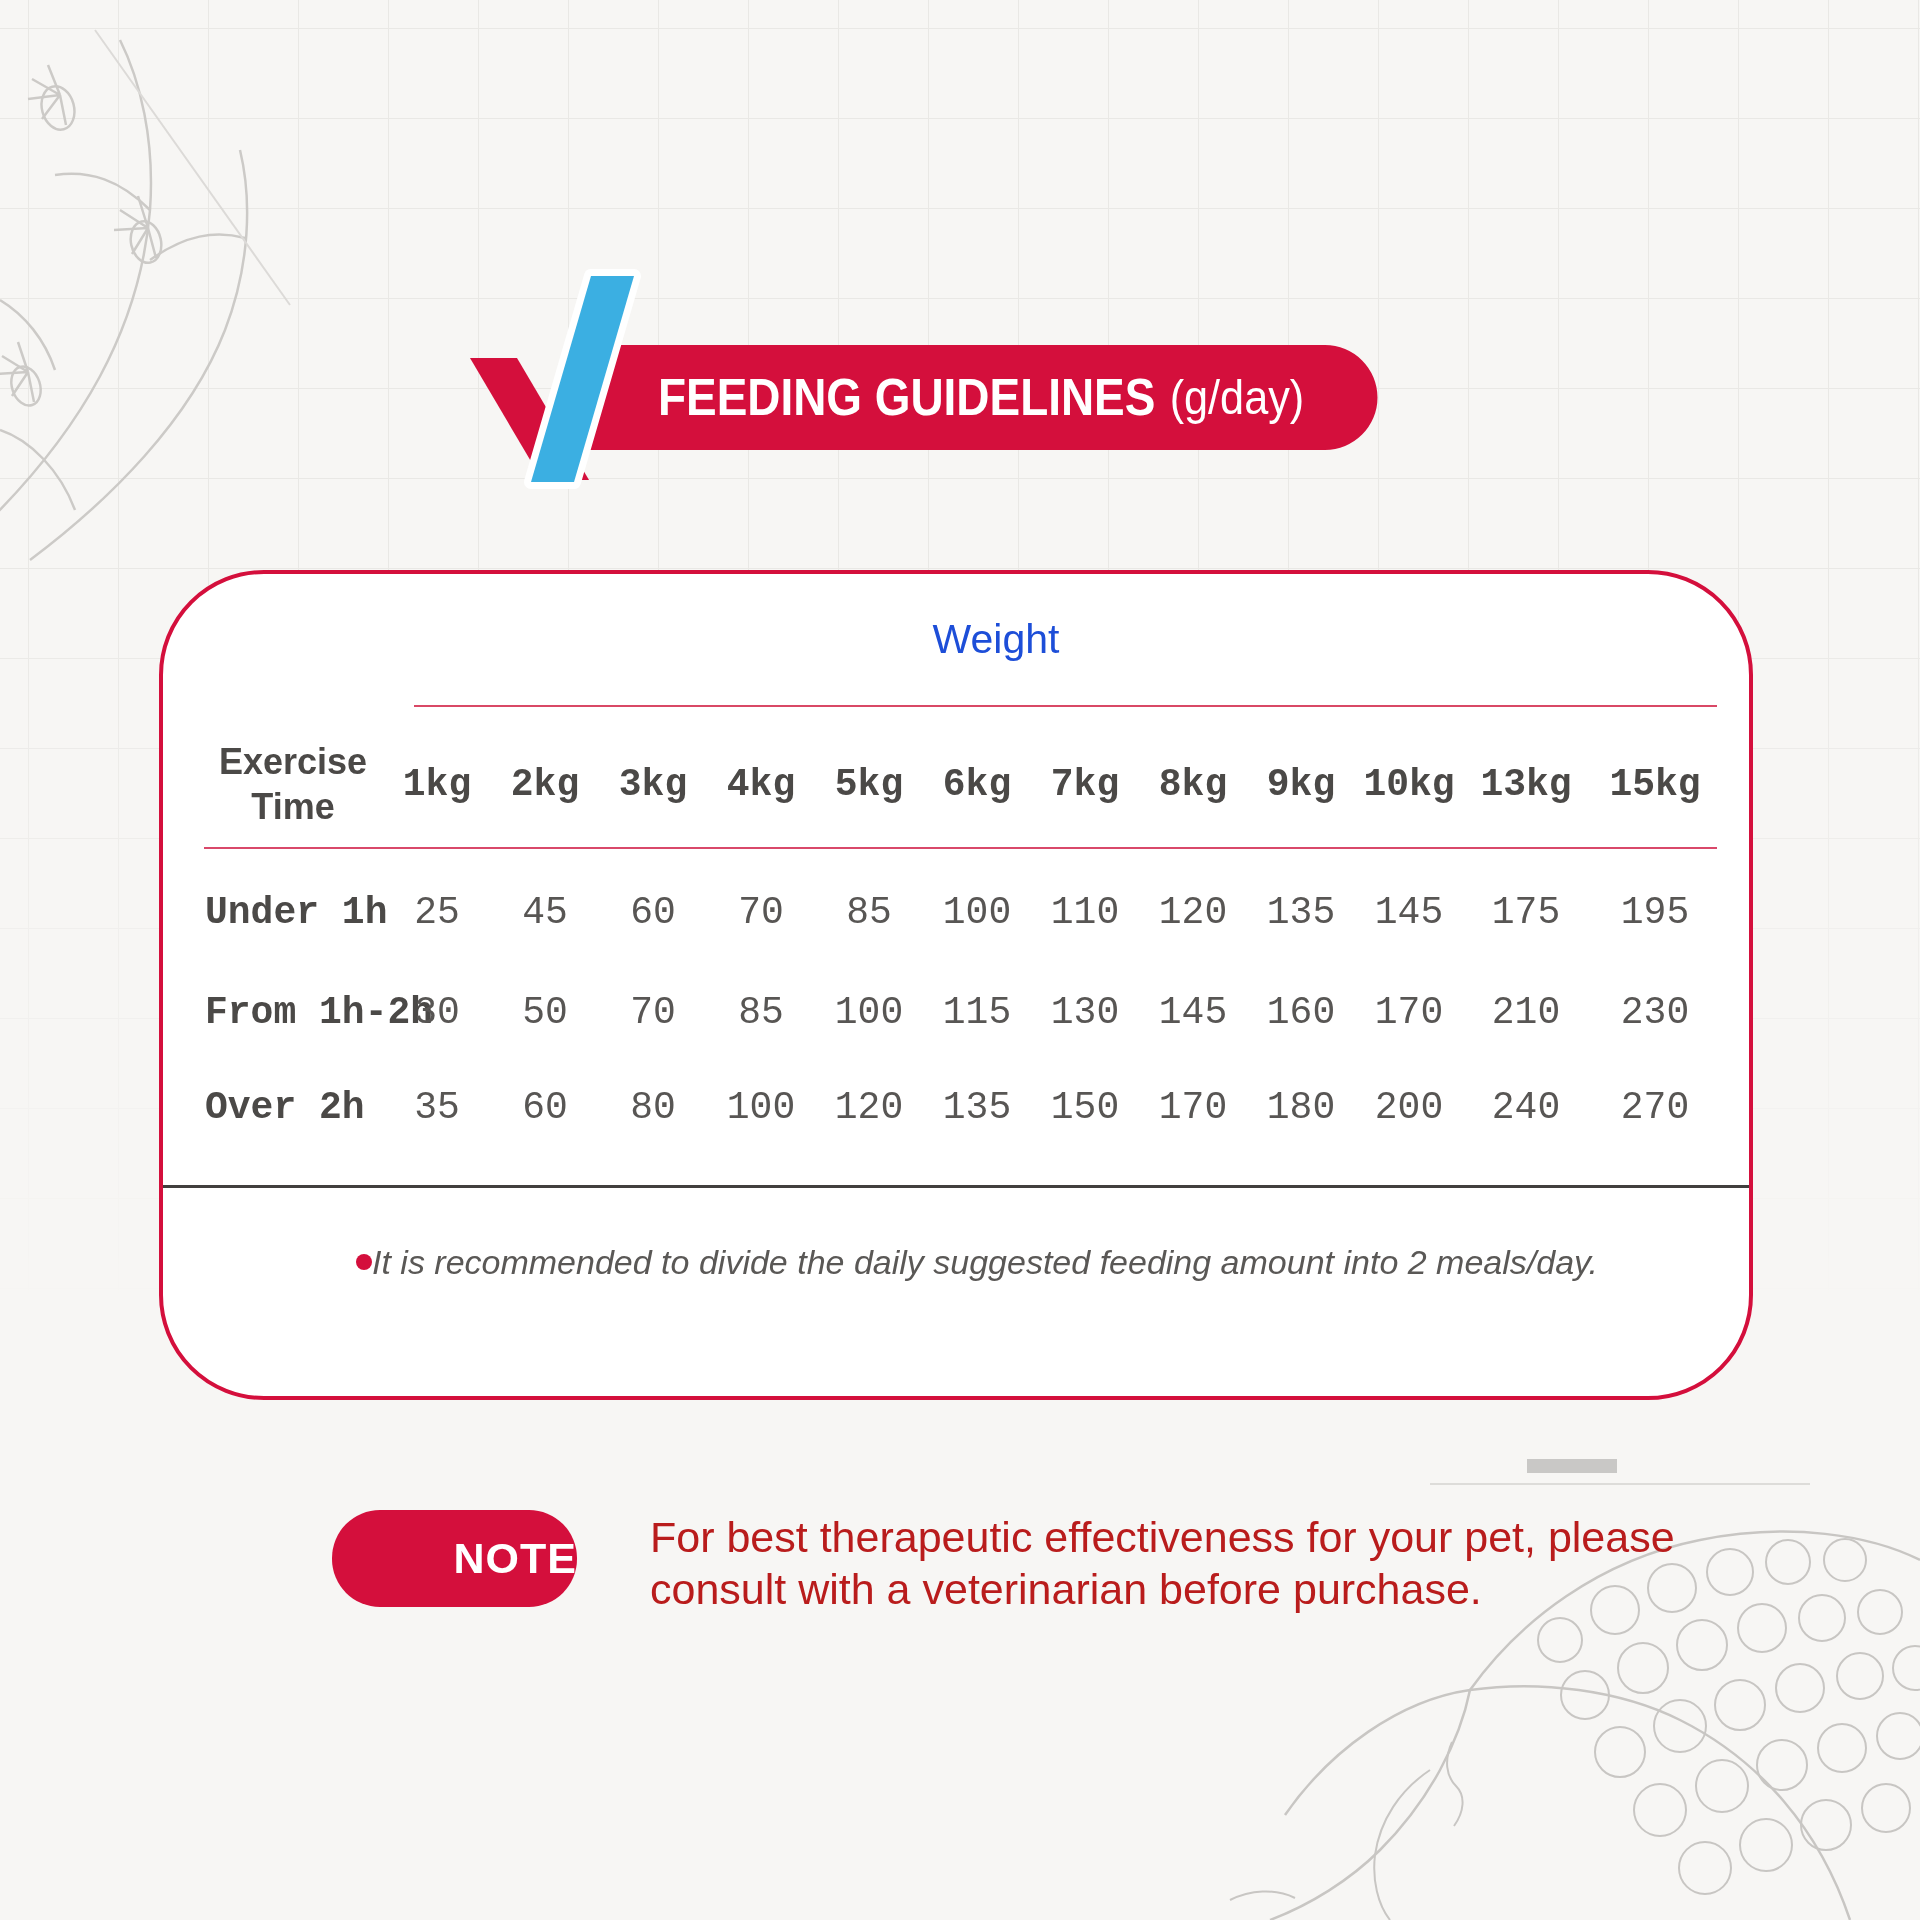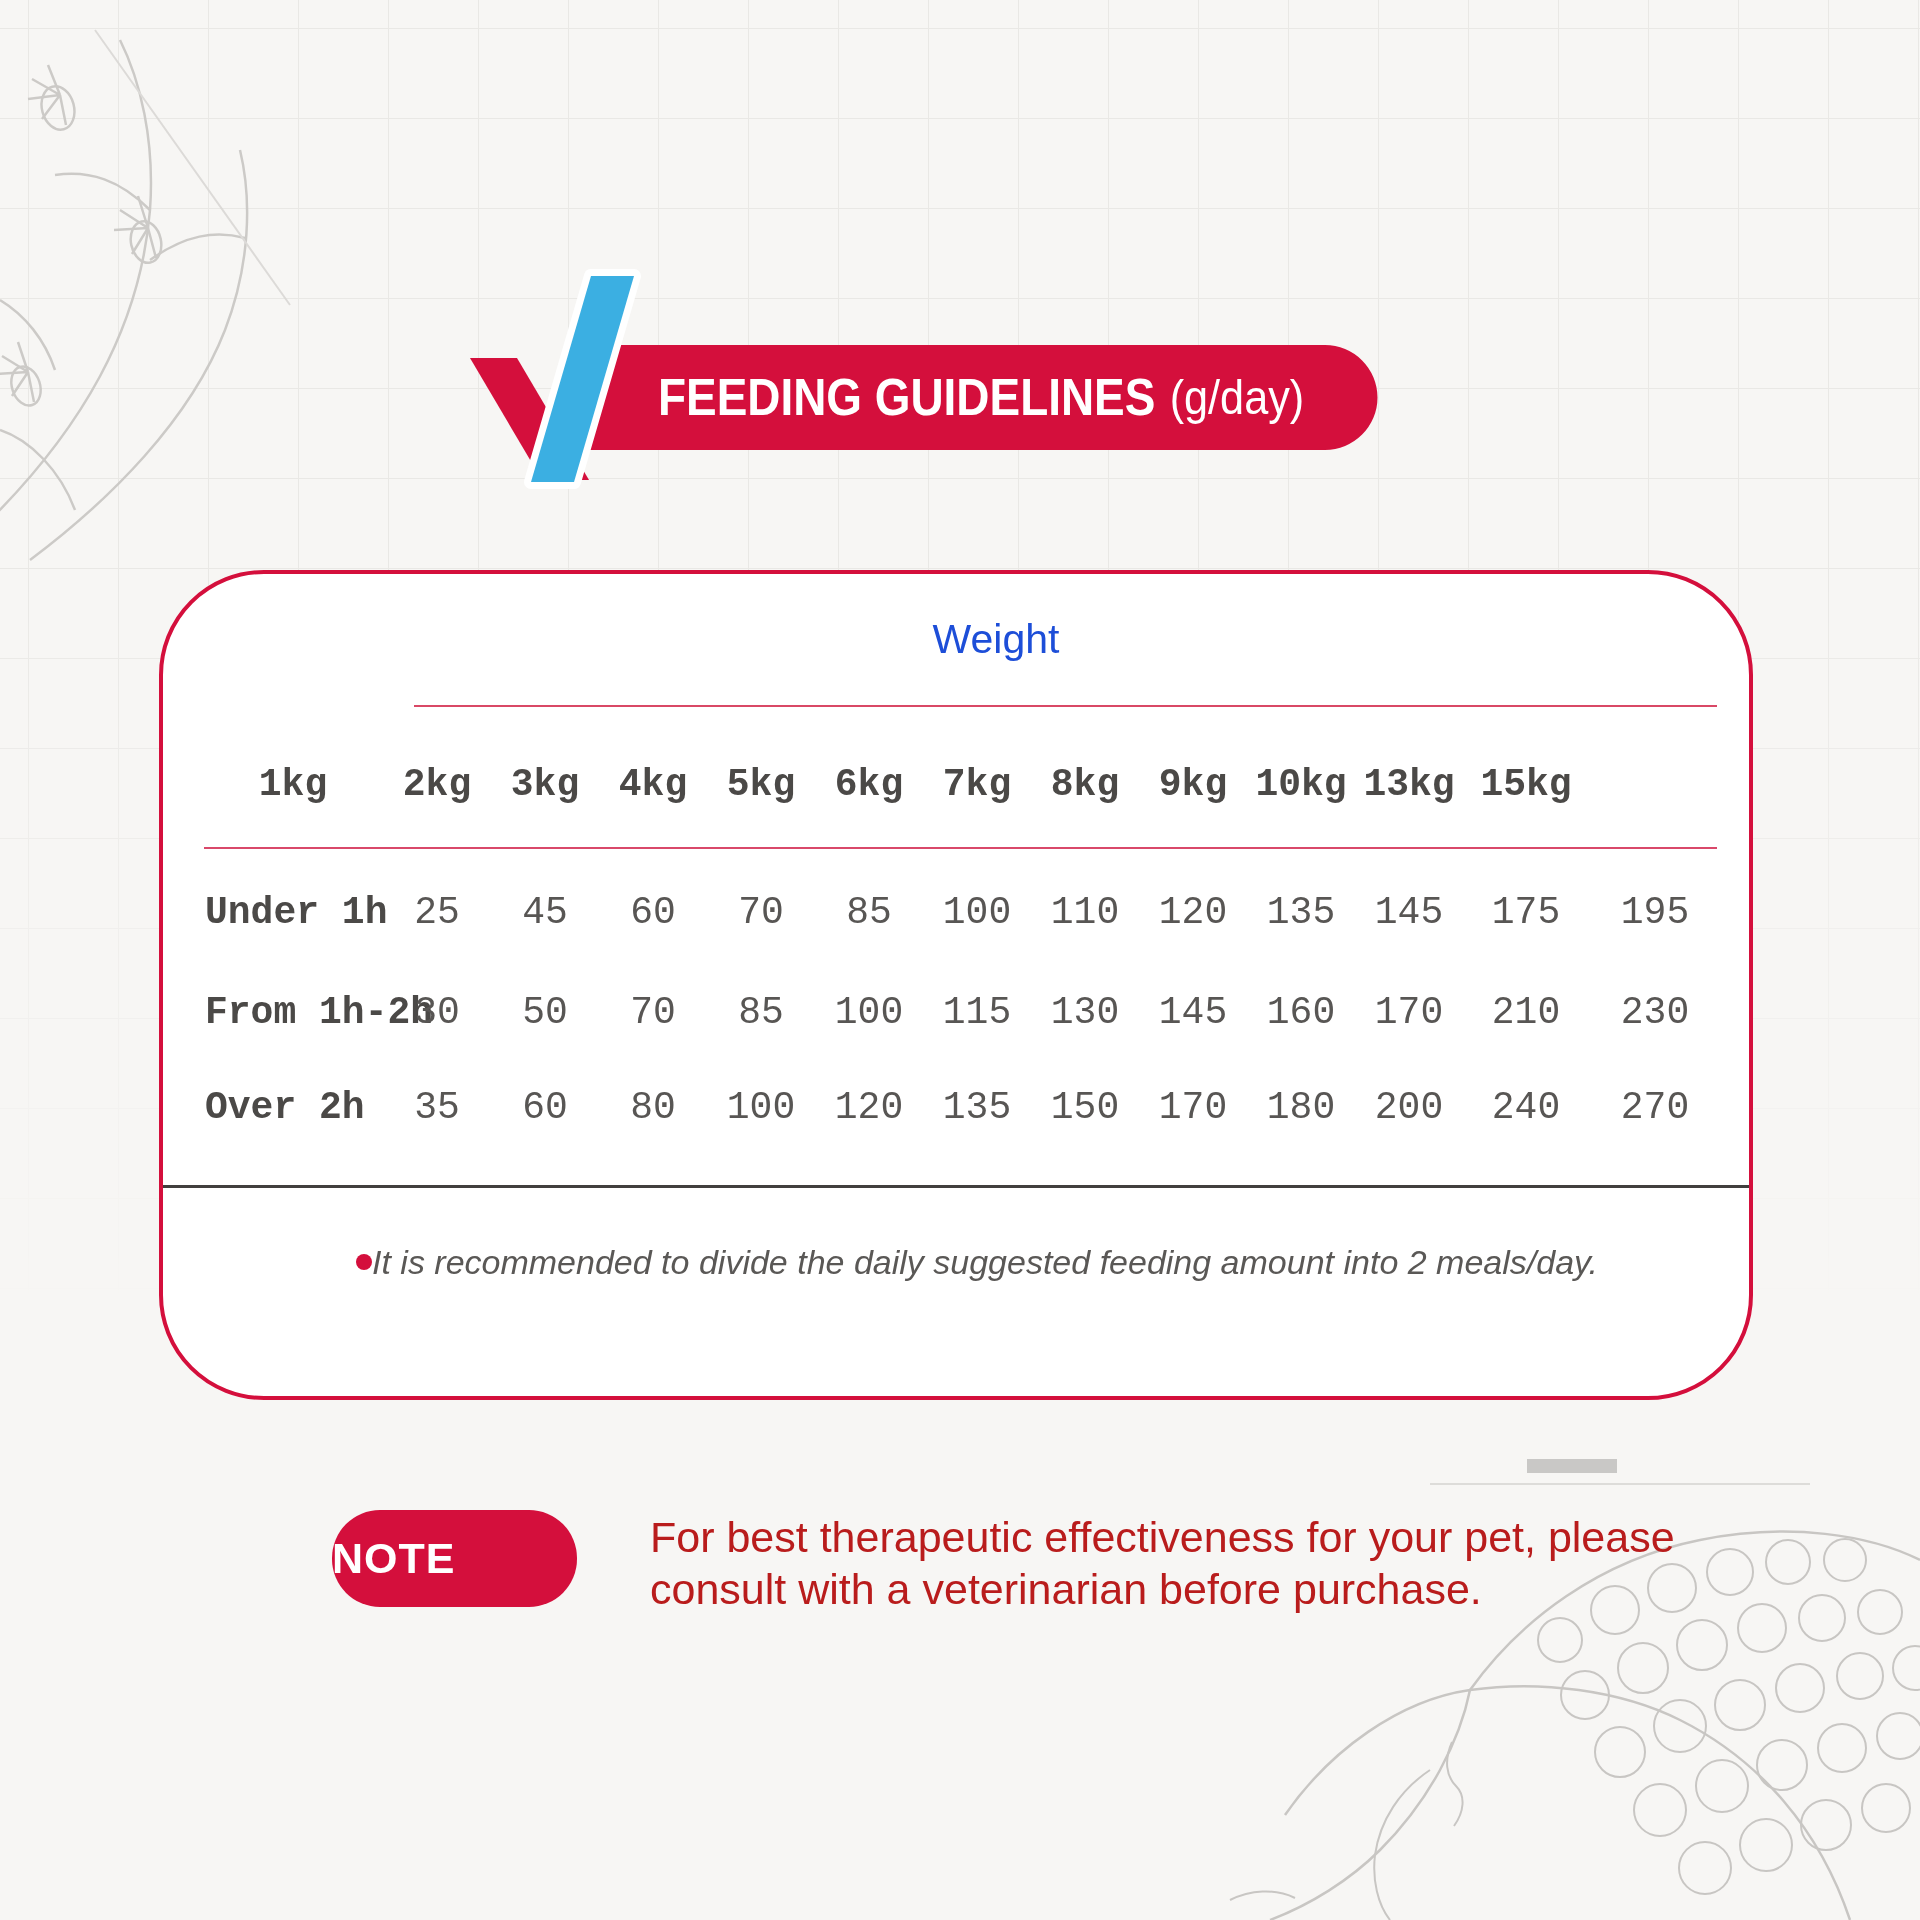--- a/index.html
+++ b/index.html
@@ -161,6 +161,10 @@
   <div class="hline red1"></div>
 
   <div class="trow header-row">
+    <div class="exercise-time">
+      <div>Exercise</div>
+      <div>Time</div>
+    </div>
 
   <div class="cell col-h">1kg</div>
       <div class="cell col-h">2kg</div>

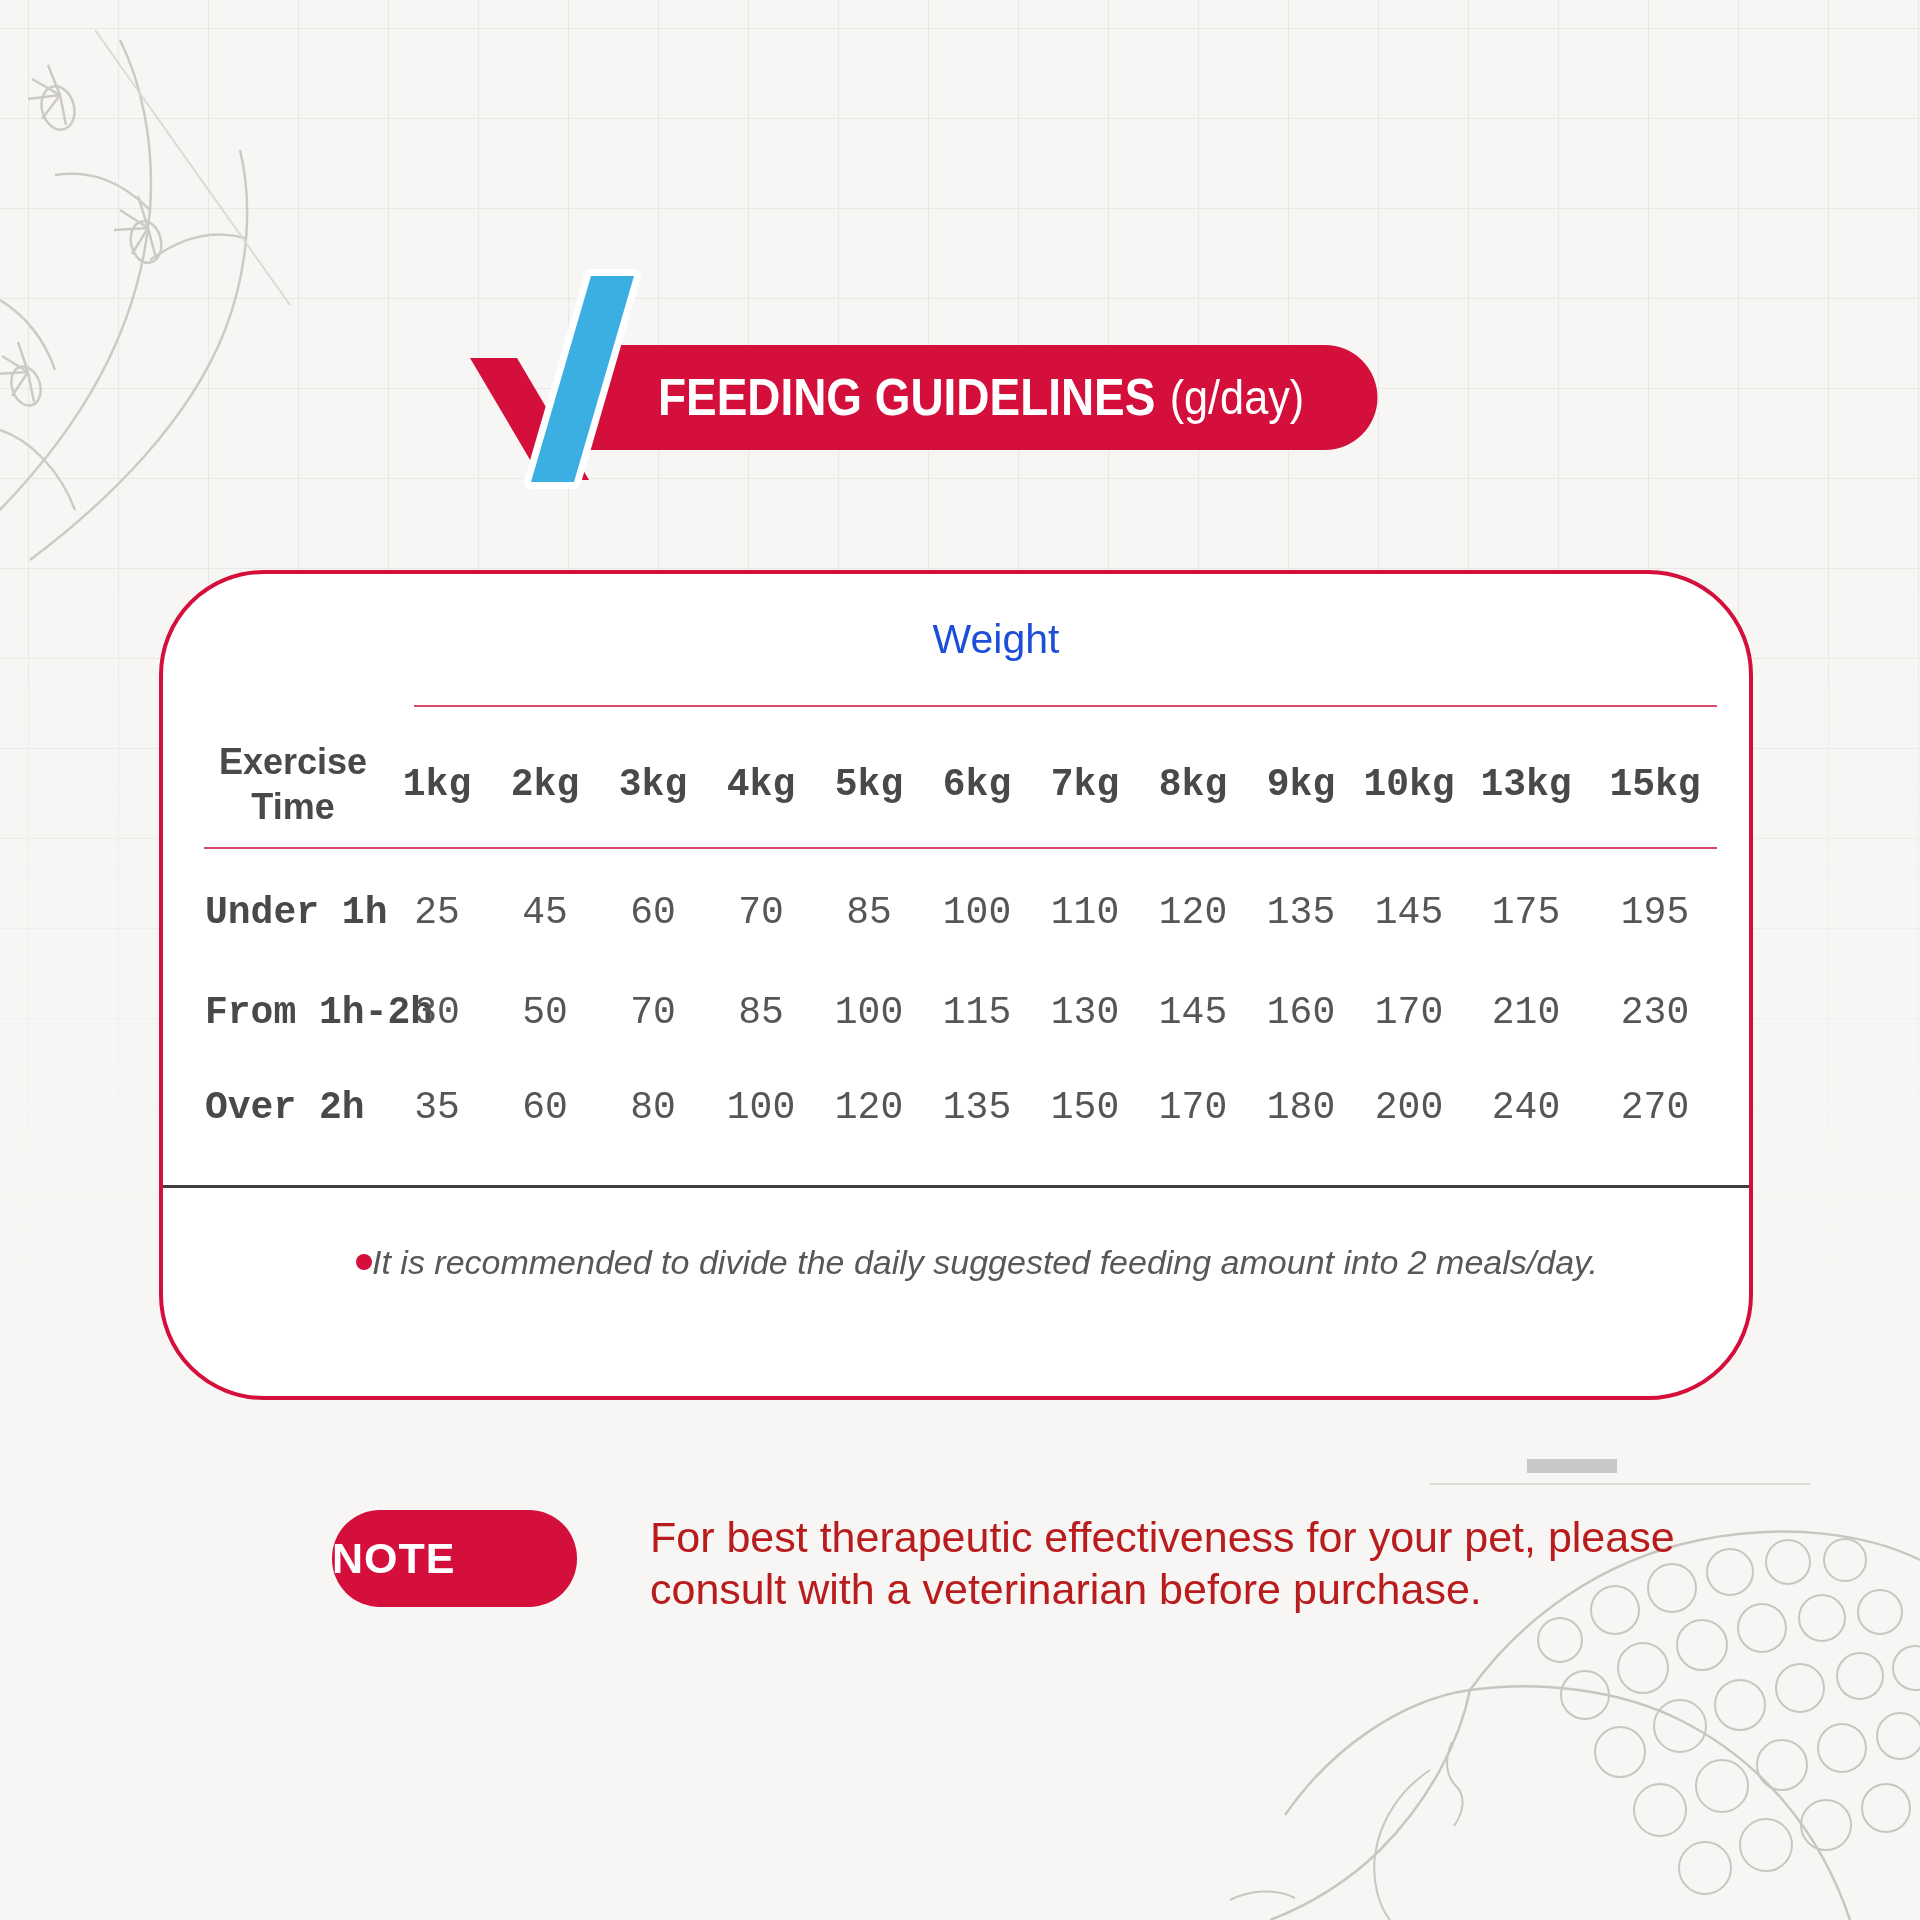--- a/index.html
+++ b/index.html
@@ -70,7 +70,7 @@
   .note-pill {
     position:absolute; left:332px; top:1510px; width:245px; height:97px;
     background:#d40f3c; border-radius:48px;
-    display:flex; align-items:center; justify-content:flex-start;
+    display:flex; align-items:center; justify-content:flex-end;
     color:#ffffff; font-size:43px; font-weight:700; letter-spacing:1px;
   }
   .note-caption {

